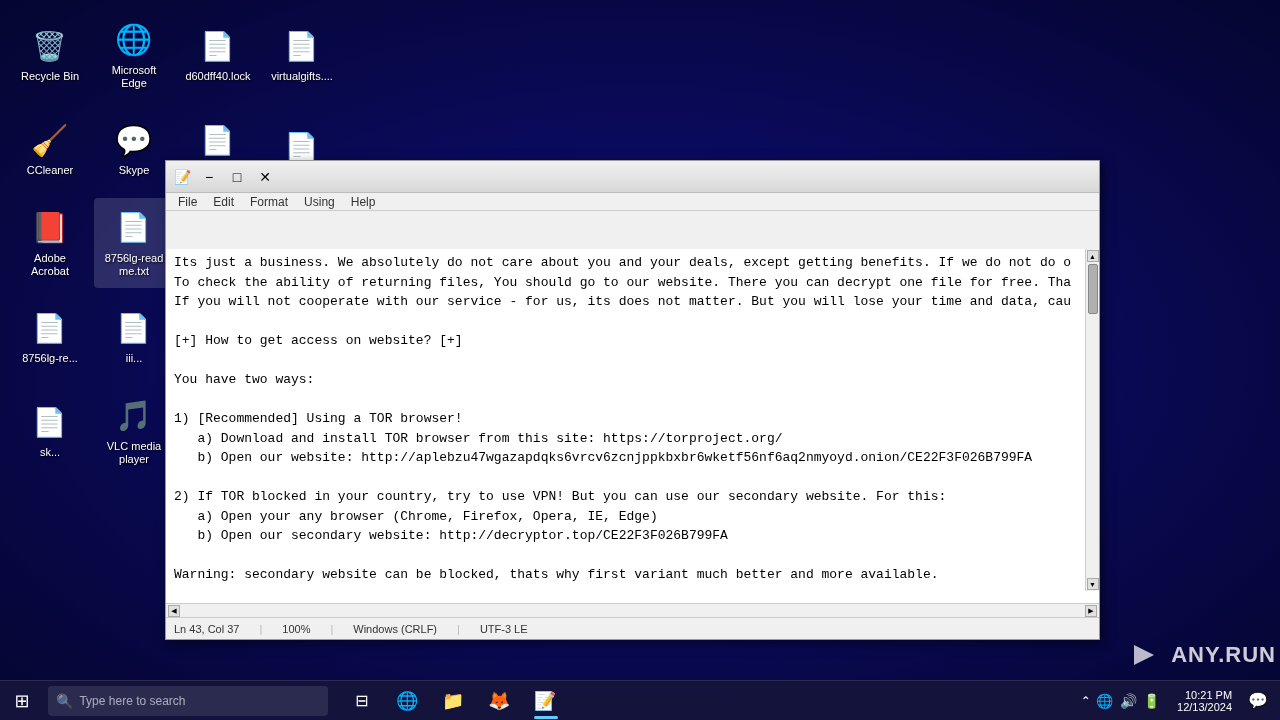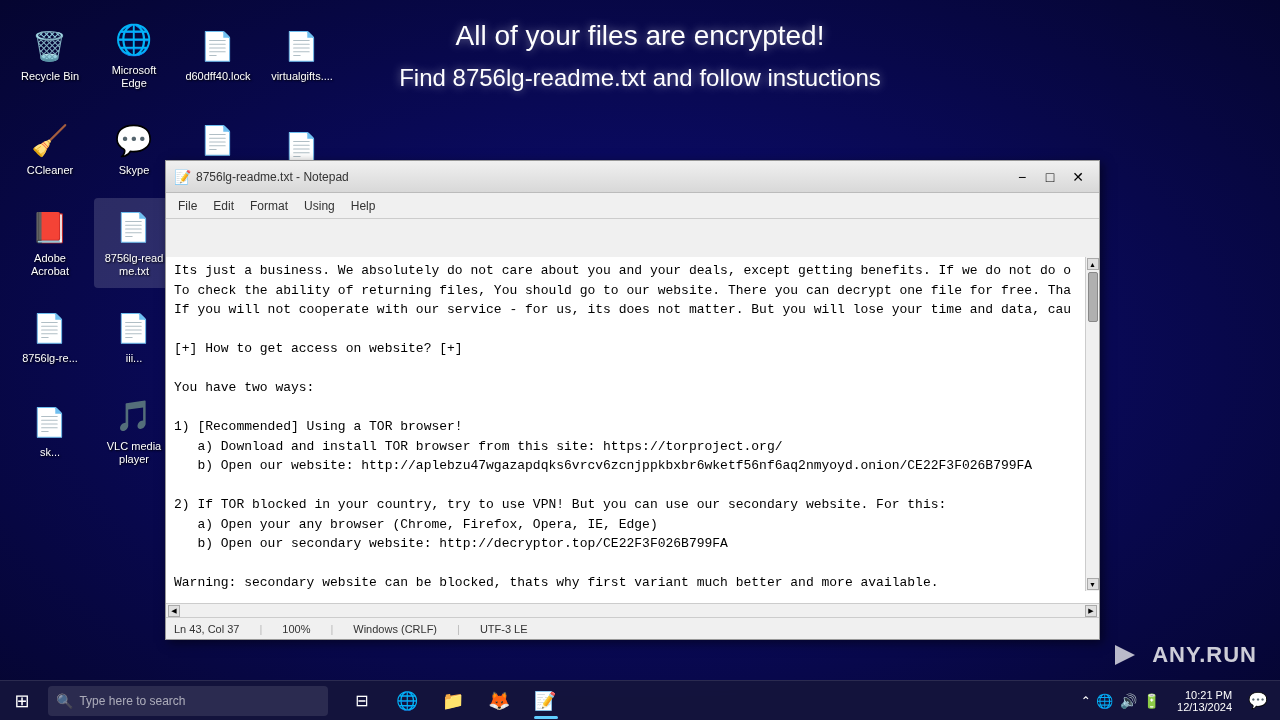--- a/index.html
+++ b/index.html
@@ -296,10 +296,6 @@
 
 <div class="desktop">
 
-  <div class="ransom-message">
-    <div class="line1">All of your files are encrypted!</div>
-    <div class="line2">Find 8756lg-readme.txt and follow instuctions</div>
-  </div>
 
   <div class="desktop-icons">
 

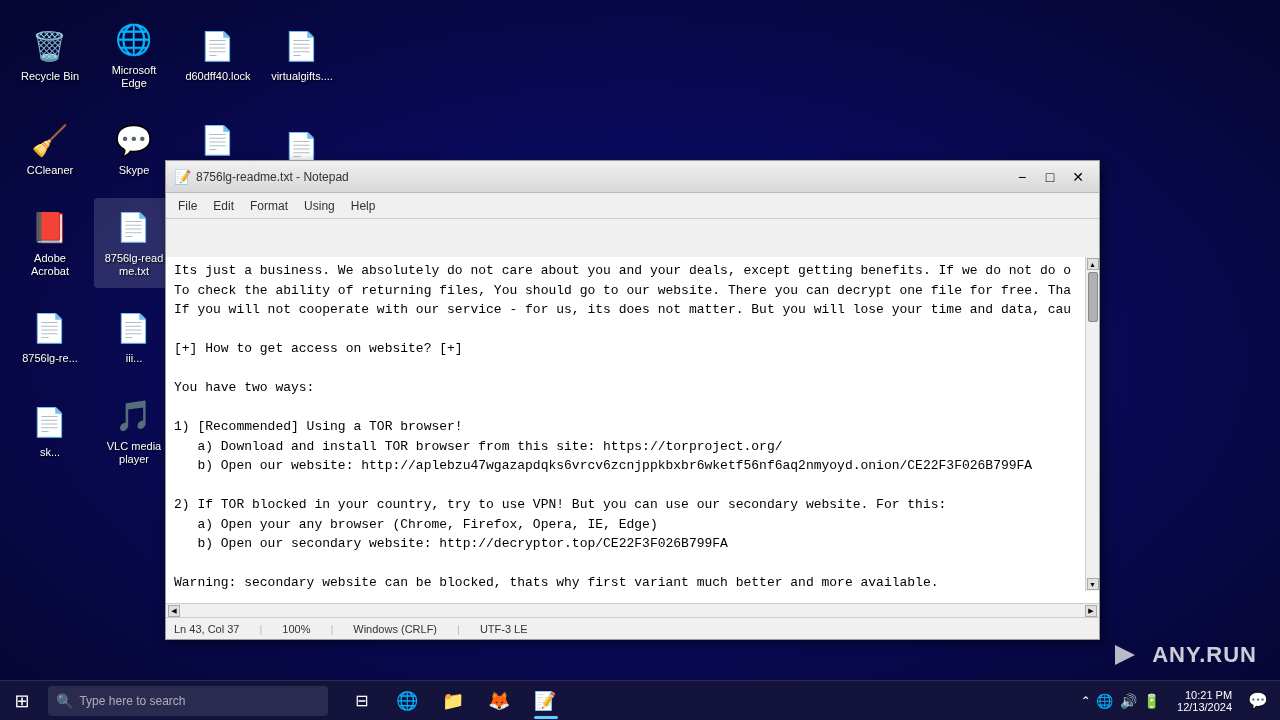--- a/index.html
+++ b/index.html
@@ -390,7 +390,6 @@
 
     <div class="notepad-titlebar">
       <span class="notepad-title-icon">📝</span>
-      <span class="notepad-title-text">8756lg-readme.txt - Notepad</span>
       <div class="notepad-controls">
         <button class="notepad-btn">−</button>
         <button class="notepad-btn">□</button>

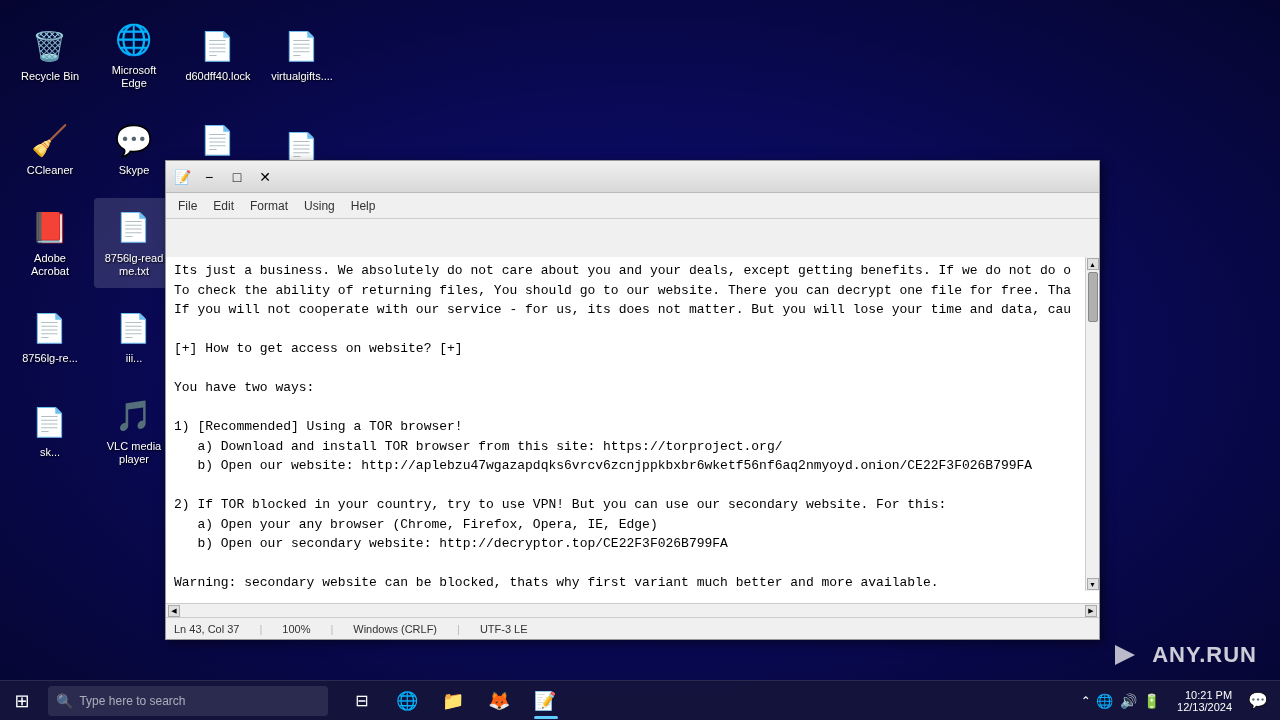--- a/index.html
+++ b/index.html
@@ -139,7 +139,7 @@
     }
 
     .notepad-menubar {
-      height: 26px;
+      height: 18px;
       background: #f0f0f0;
       display: flex;
       align-items: center;

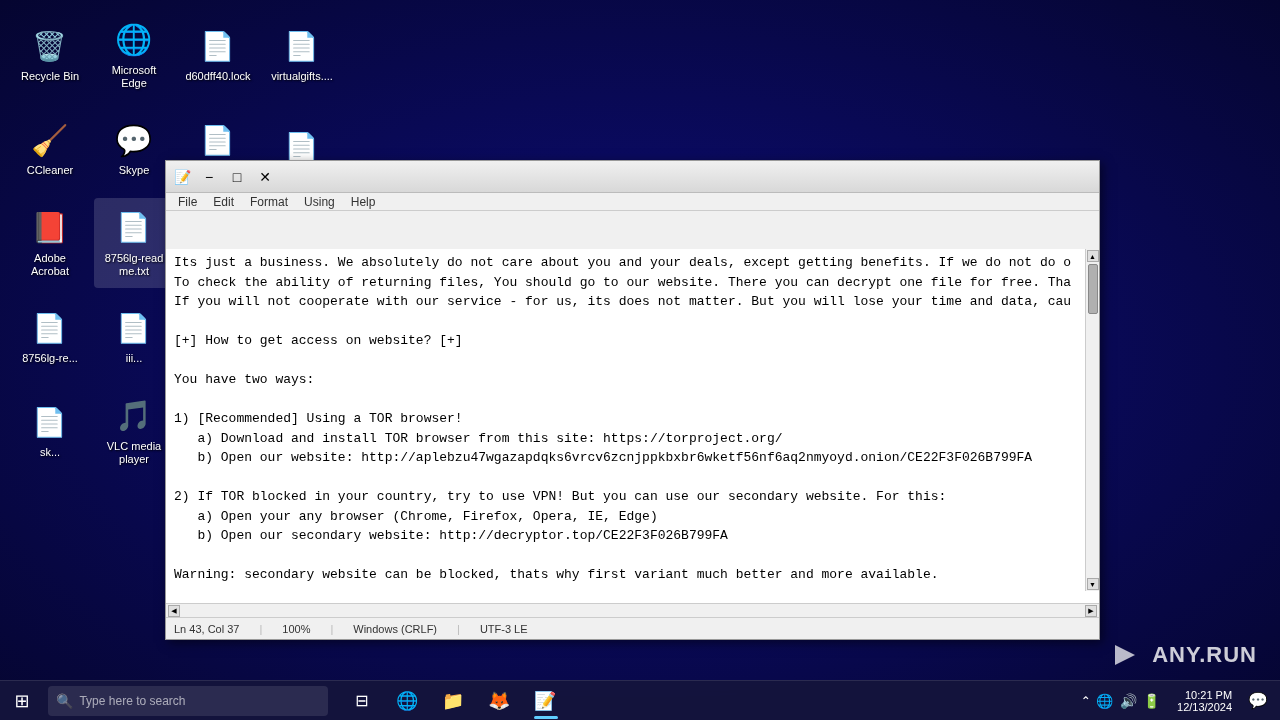--- a/index.html
+++ b/index.html
@@ -281,7 +281,7 @@
     .anyrun-watermark {
       position: absolute;
       bottom: 50px;
-      right: 23px;
+      right: 4px;
       color: white;
       font-size: 20px;
       font-weight: bold;

